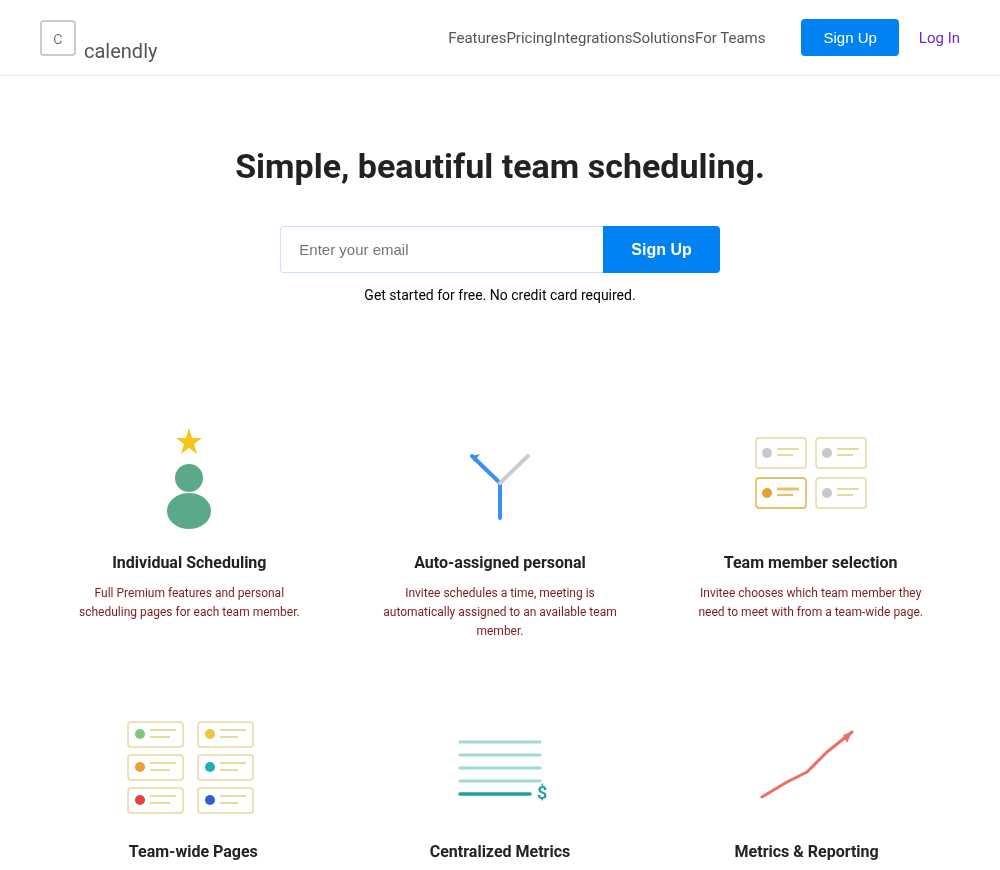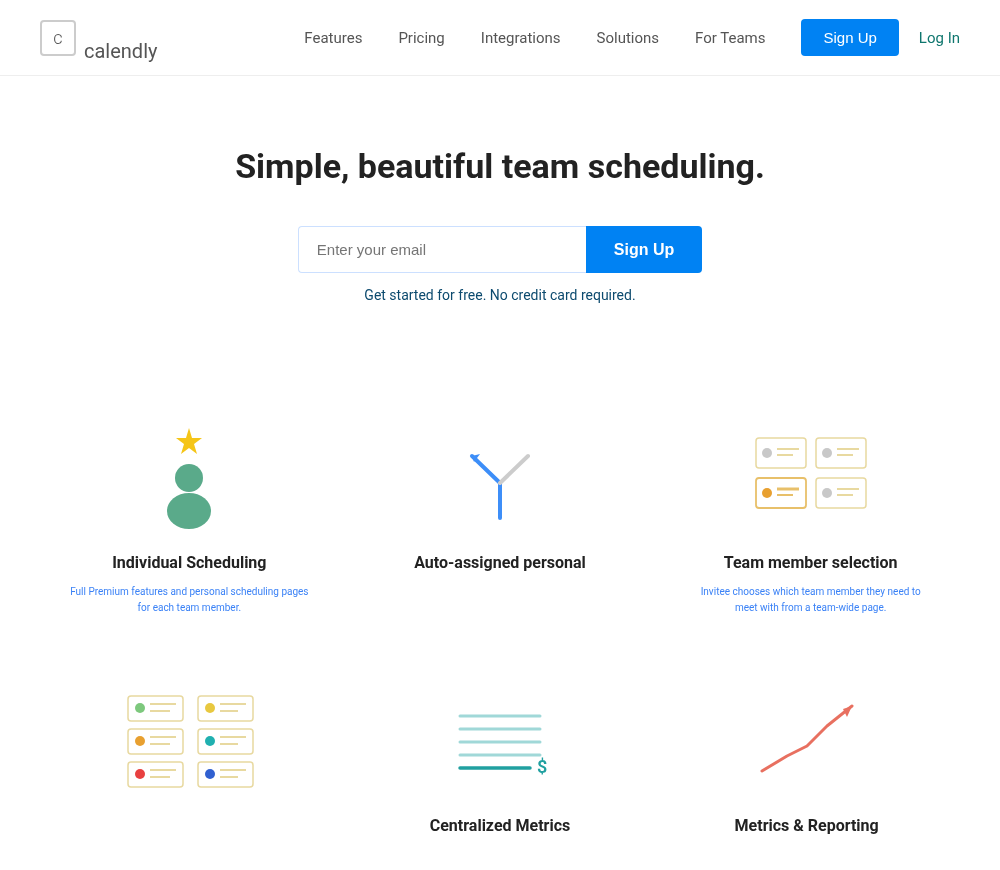--- a/index.html
+++ b/index.html
@@ -40,7 +40,6 @@
     .nav-links {
       display: flex;
       align-items: center;
-      gap: 36px;
       list-style: none;
       text-align: right;
     }

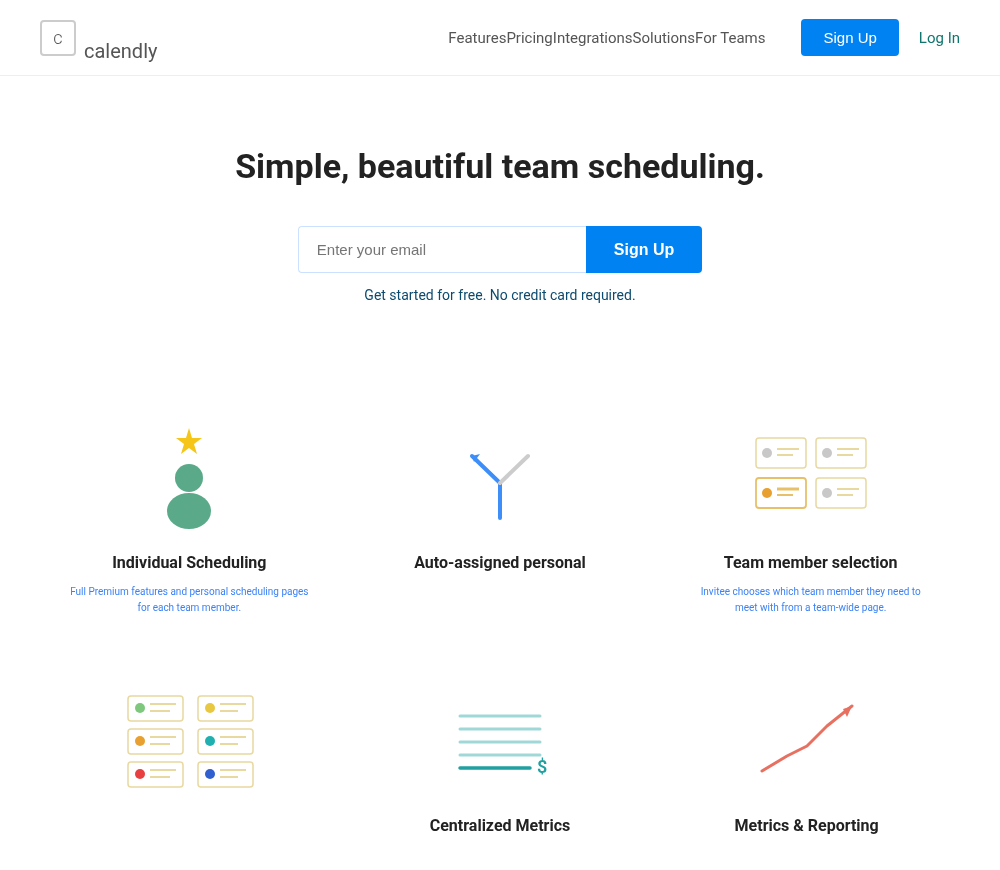--- a/index.html
+++ b/index.html
@@ -60,7 +60,7 @@
     }
     .nav-login {
       text-decoration: none;
-      color: #0f766e;
+      color: #6d28d9;
       font-size: 15px;
       margin-left: 20px;
     }

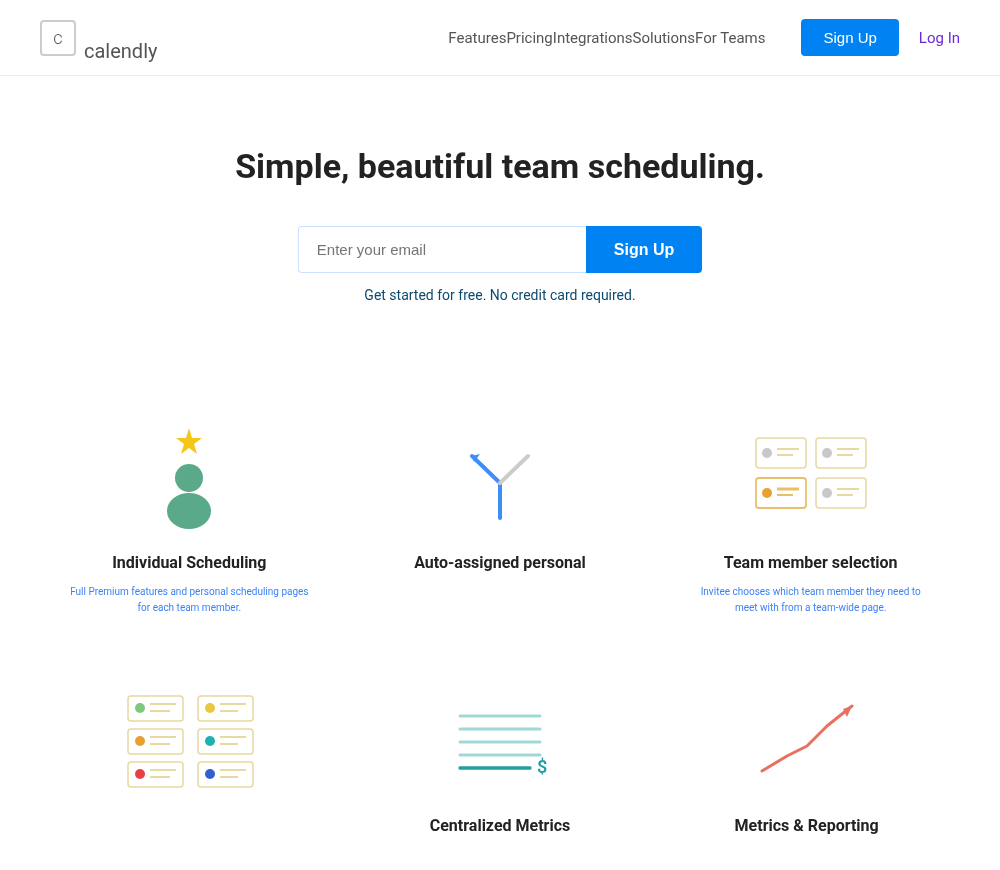--- a/index.html
+++ b/index.html
@@ -82,7 +82,7 @@
       margin-bottom: 14px;
     }
     .hero-email {
-      width: 288px;
+      width: 323px;
       padding: 14px 18px;
       font-size: 15px;
       border: 1.5px solid #cce0ff;

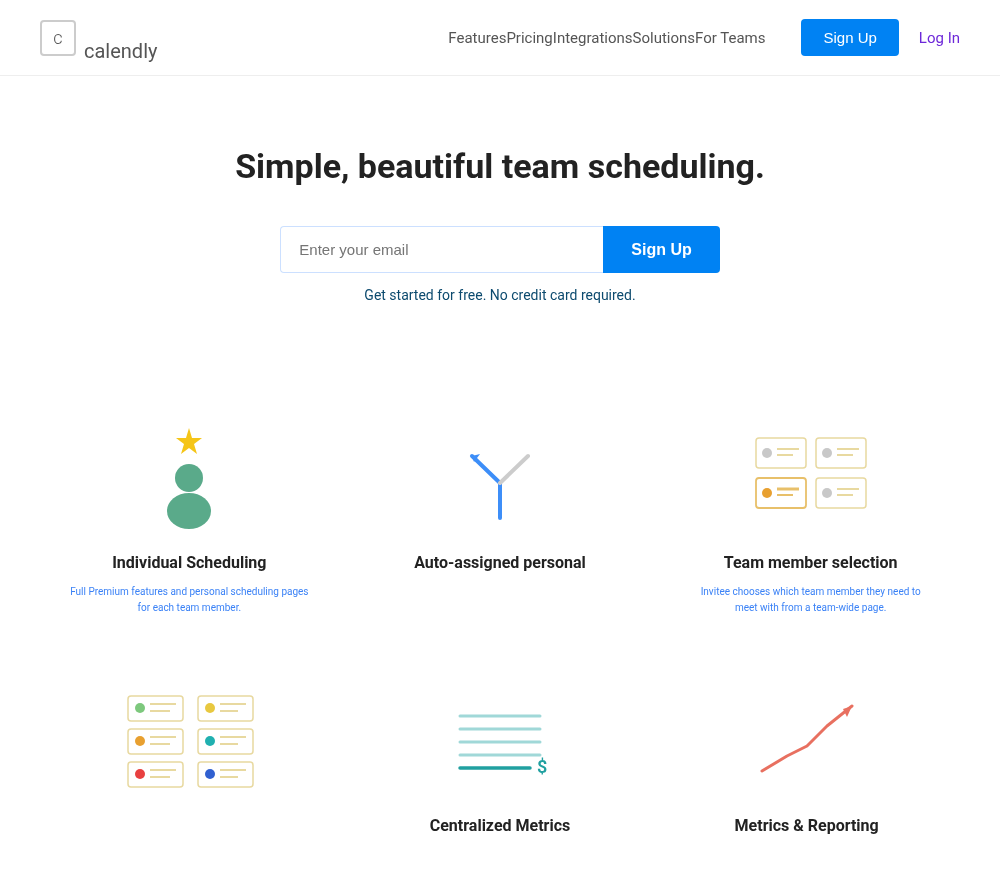--- a/index.html
+++ b/index.html
@@ -103,7 +103,7 @@
     }
     .hero-sub {
       font-size: 14px;
-      color: #0c4a6e;
+      color: #000000;
     }
 
     

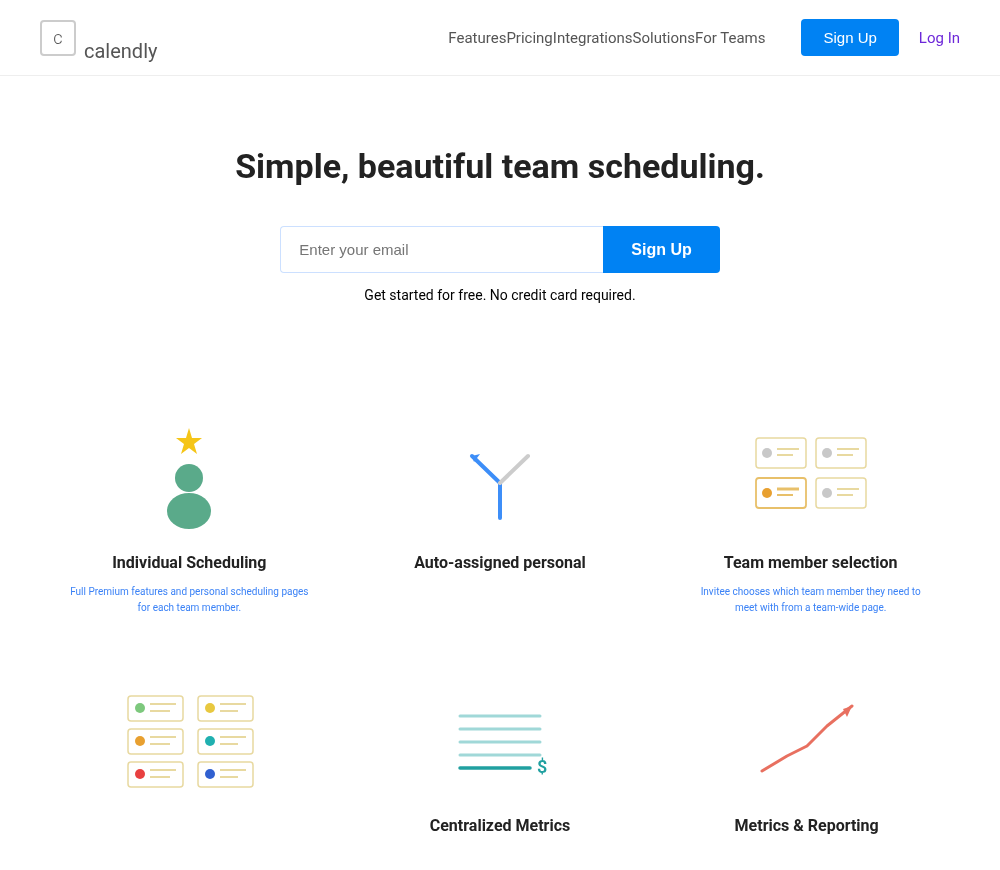--- a/index.html
+++ b/index.html
@@ -133,8 +133,8 @@
       margin-bottom: 12px;
     }
     .feature-desc {
-      font-size: 10px;
-      color: #3b82f6;
+      font-size: 12px;
+      color: #7f1d1d;
       line-height: 1.6;
     }
 

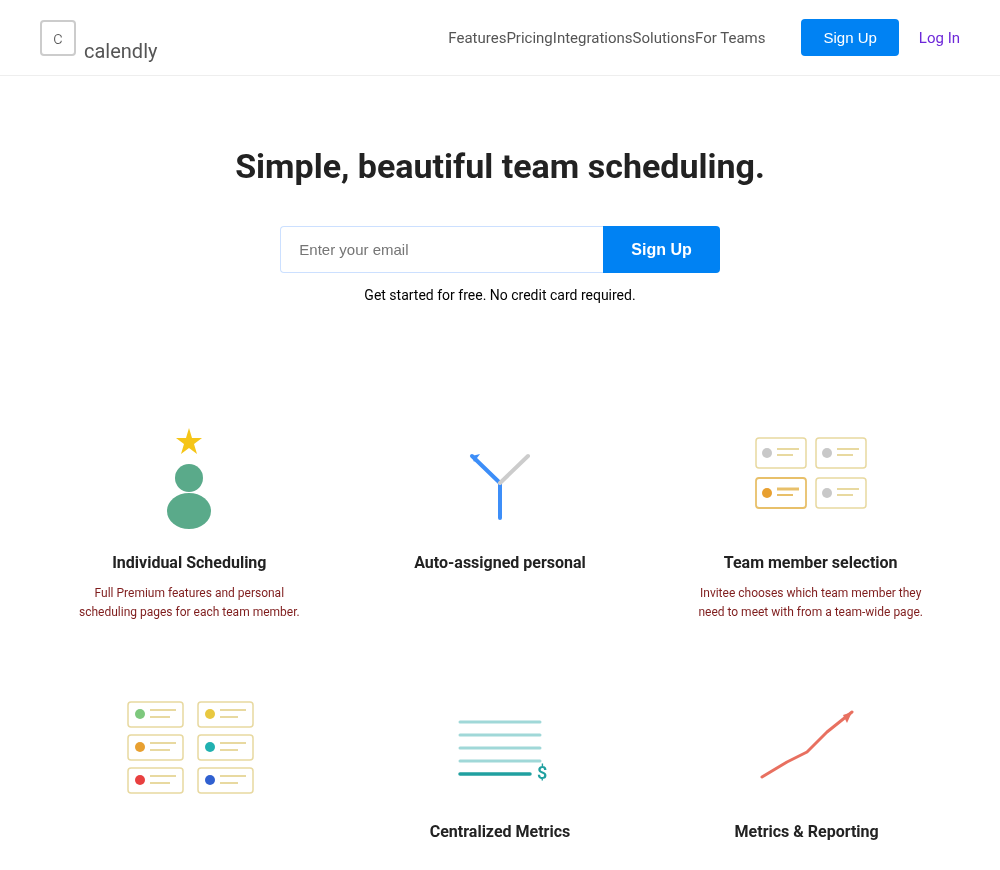--- a/index.html
+++ b/index.html
@@ -212,6 +212,7 @@
       </svg>
     </div>
     <h3 class="feature-title">Auto-assigned personal</h3>
+    <p class="feature-desc">Invitee schedules a time, meeting is automatically assigned to an available team member.</p>
   </div>
 
   <div class="feature">

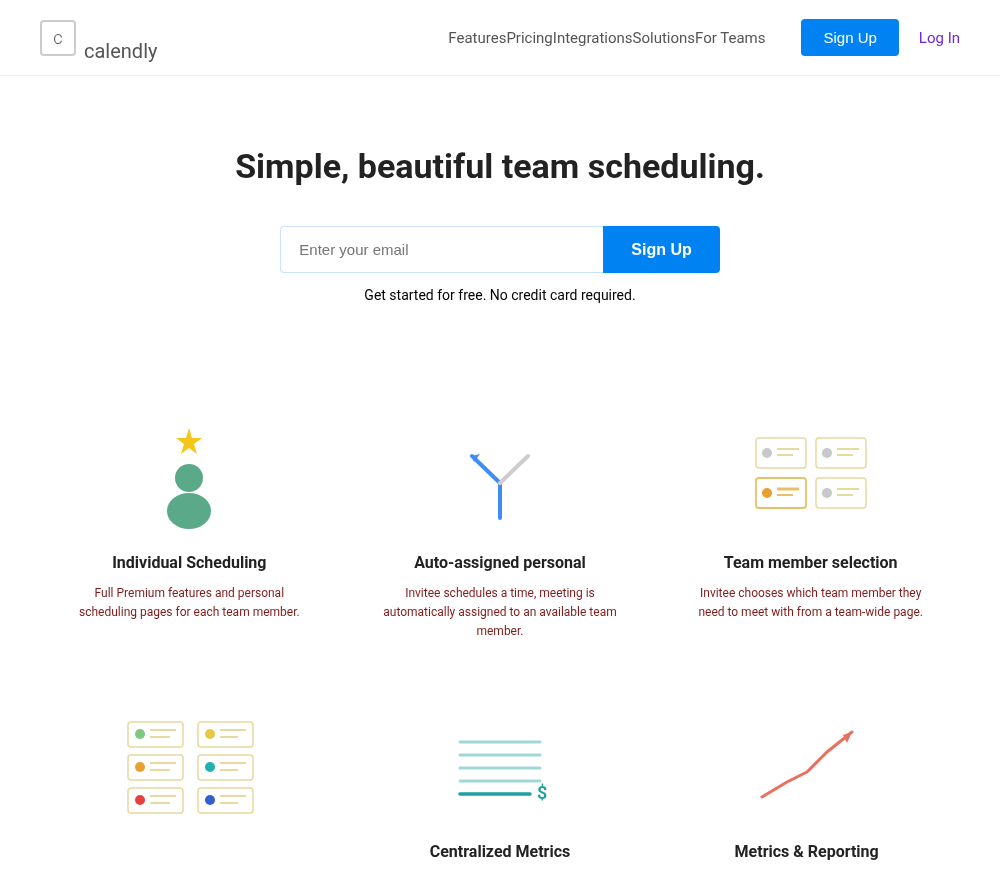--- a/index.html
+++ b/index.html
@@ -282,6 +282,7 @@
         <line x1="97" y1="86" x2="115" y2="86" stroke="#e8d9a0" stroke-width="2"></line>
       </svg>
     </div>
+    <h3 class="feature-title">Team-wide Pages</h3>
 
   </div>
 

